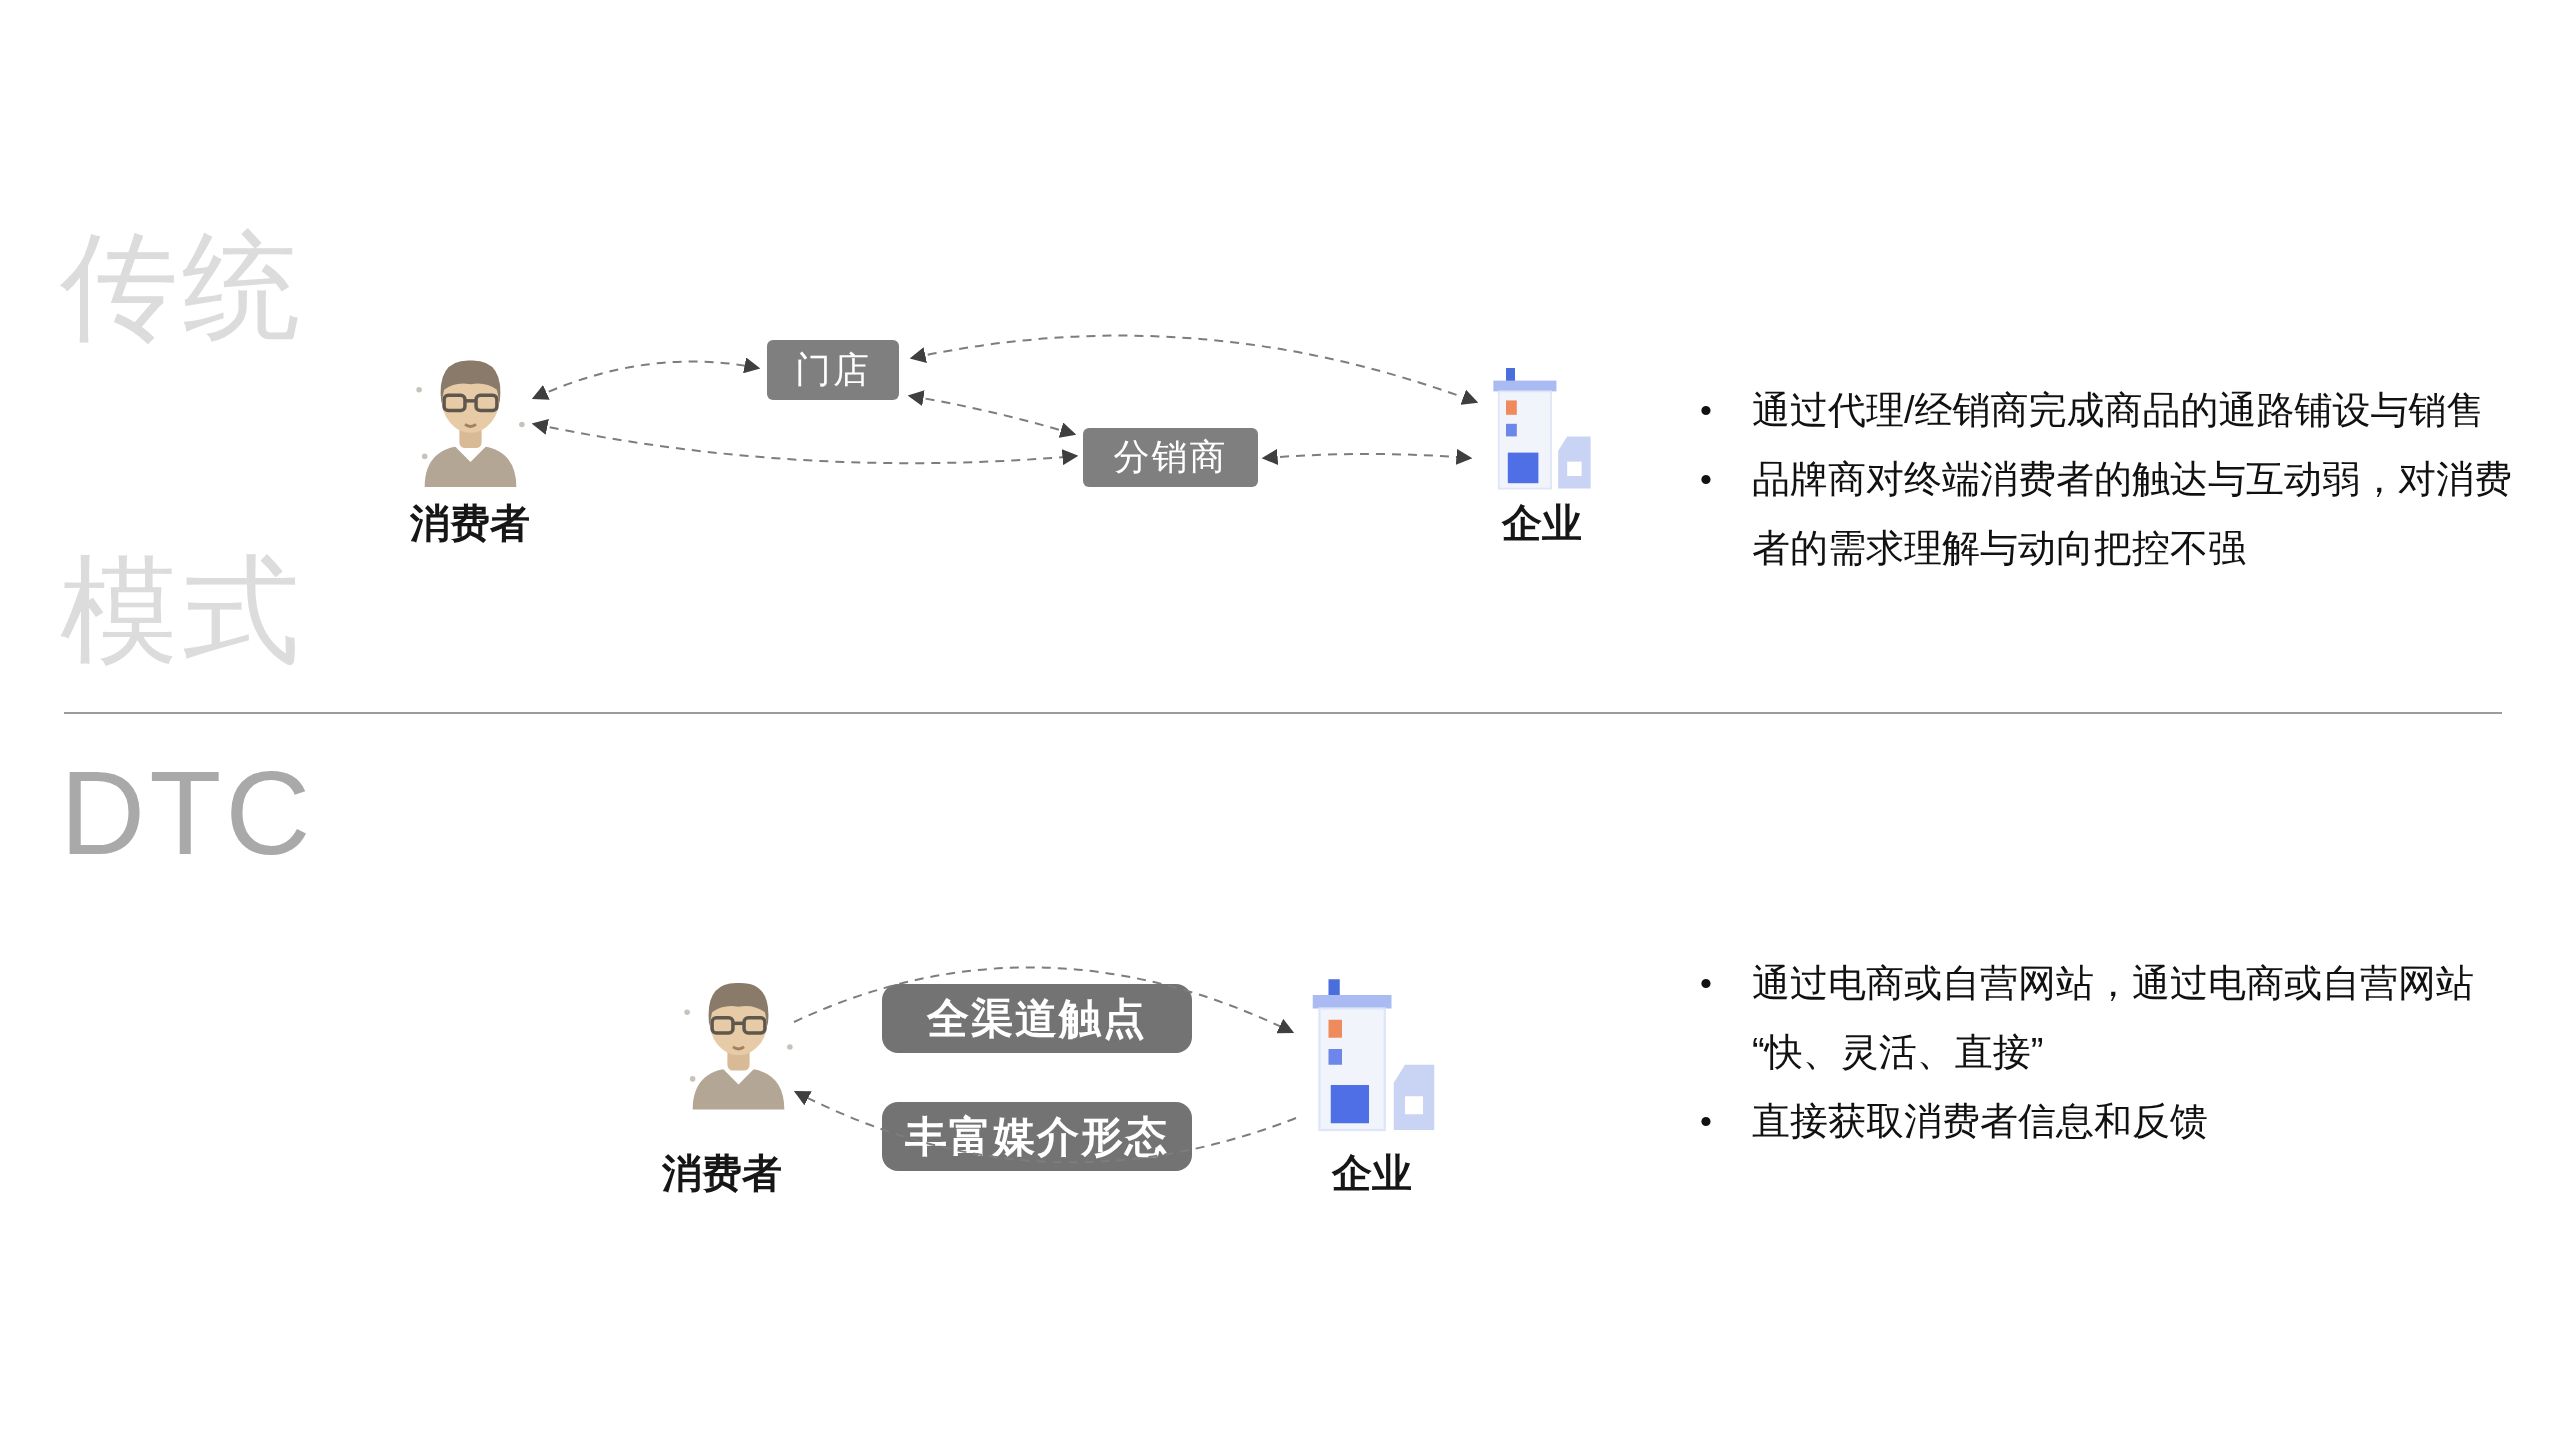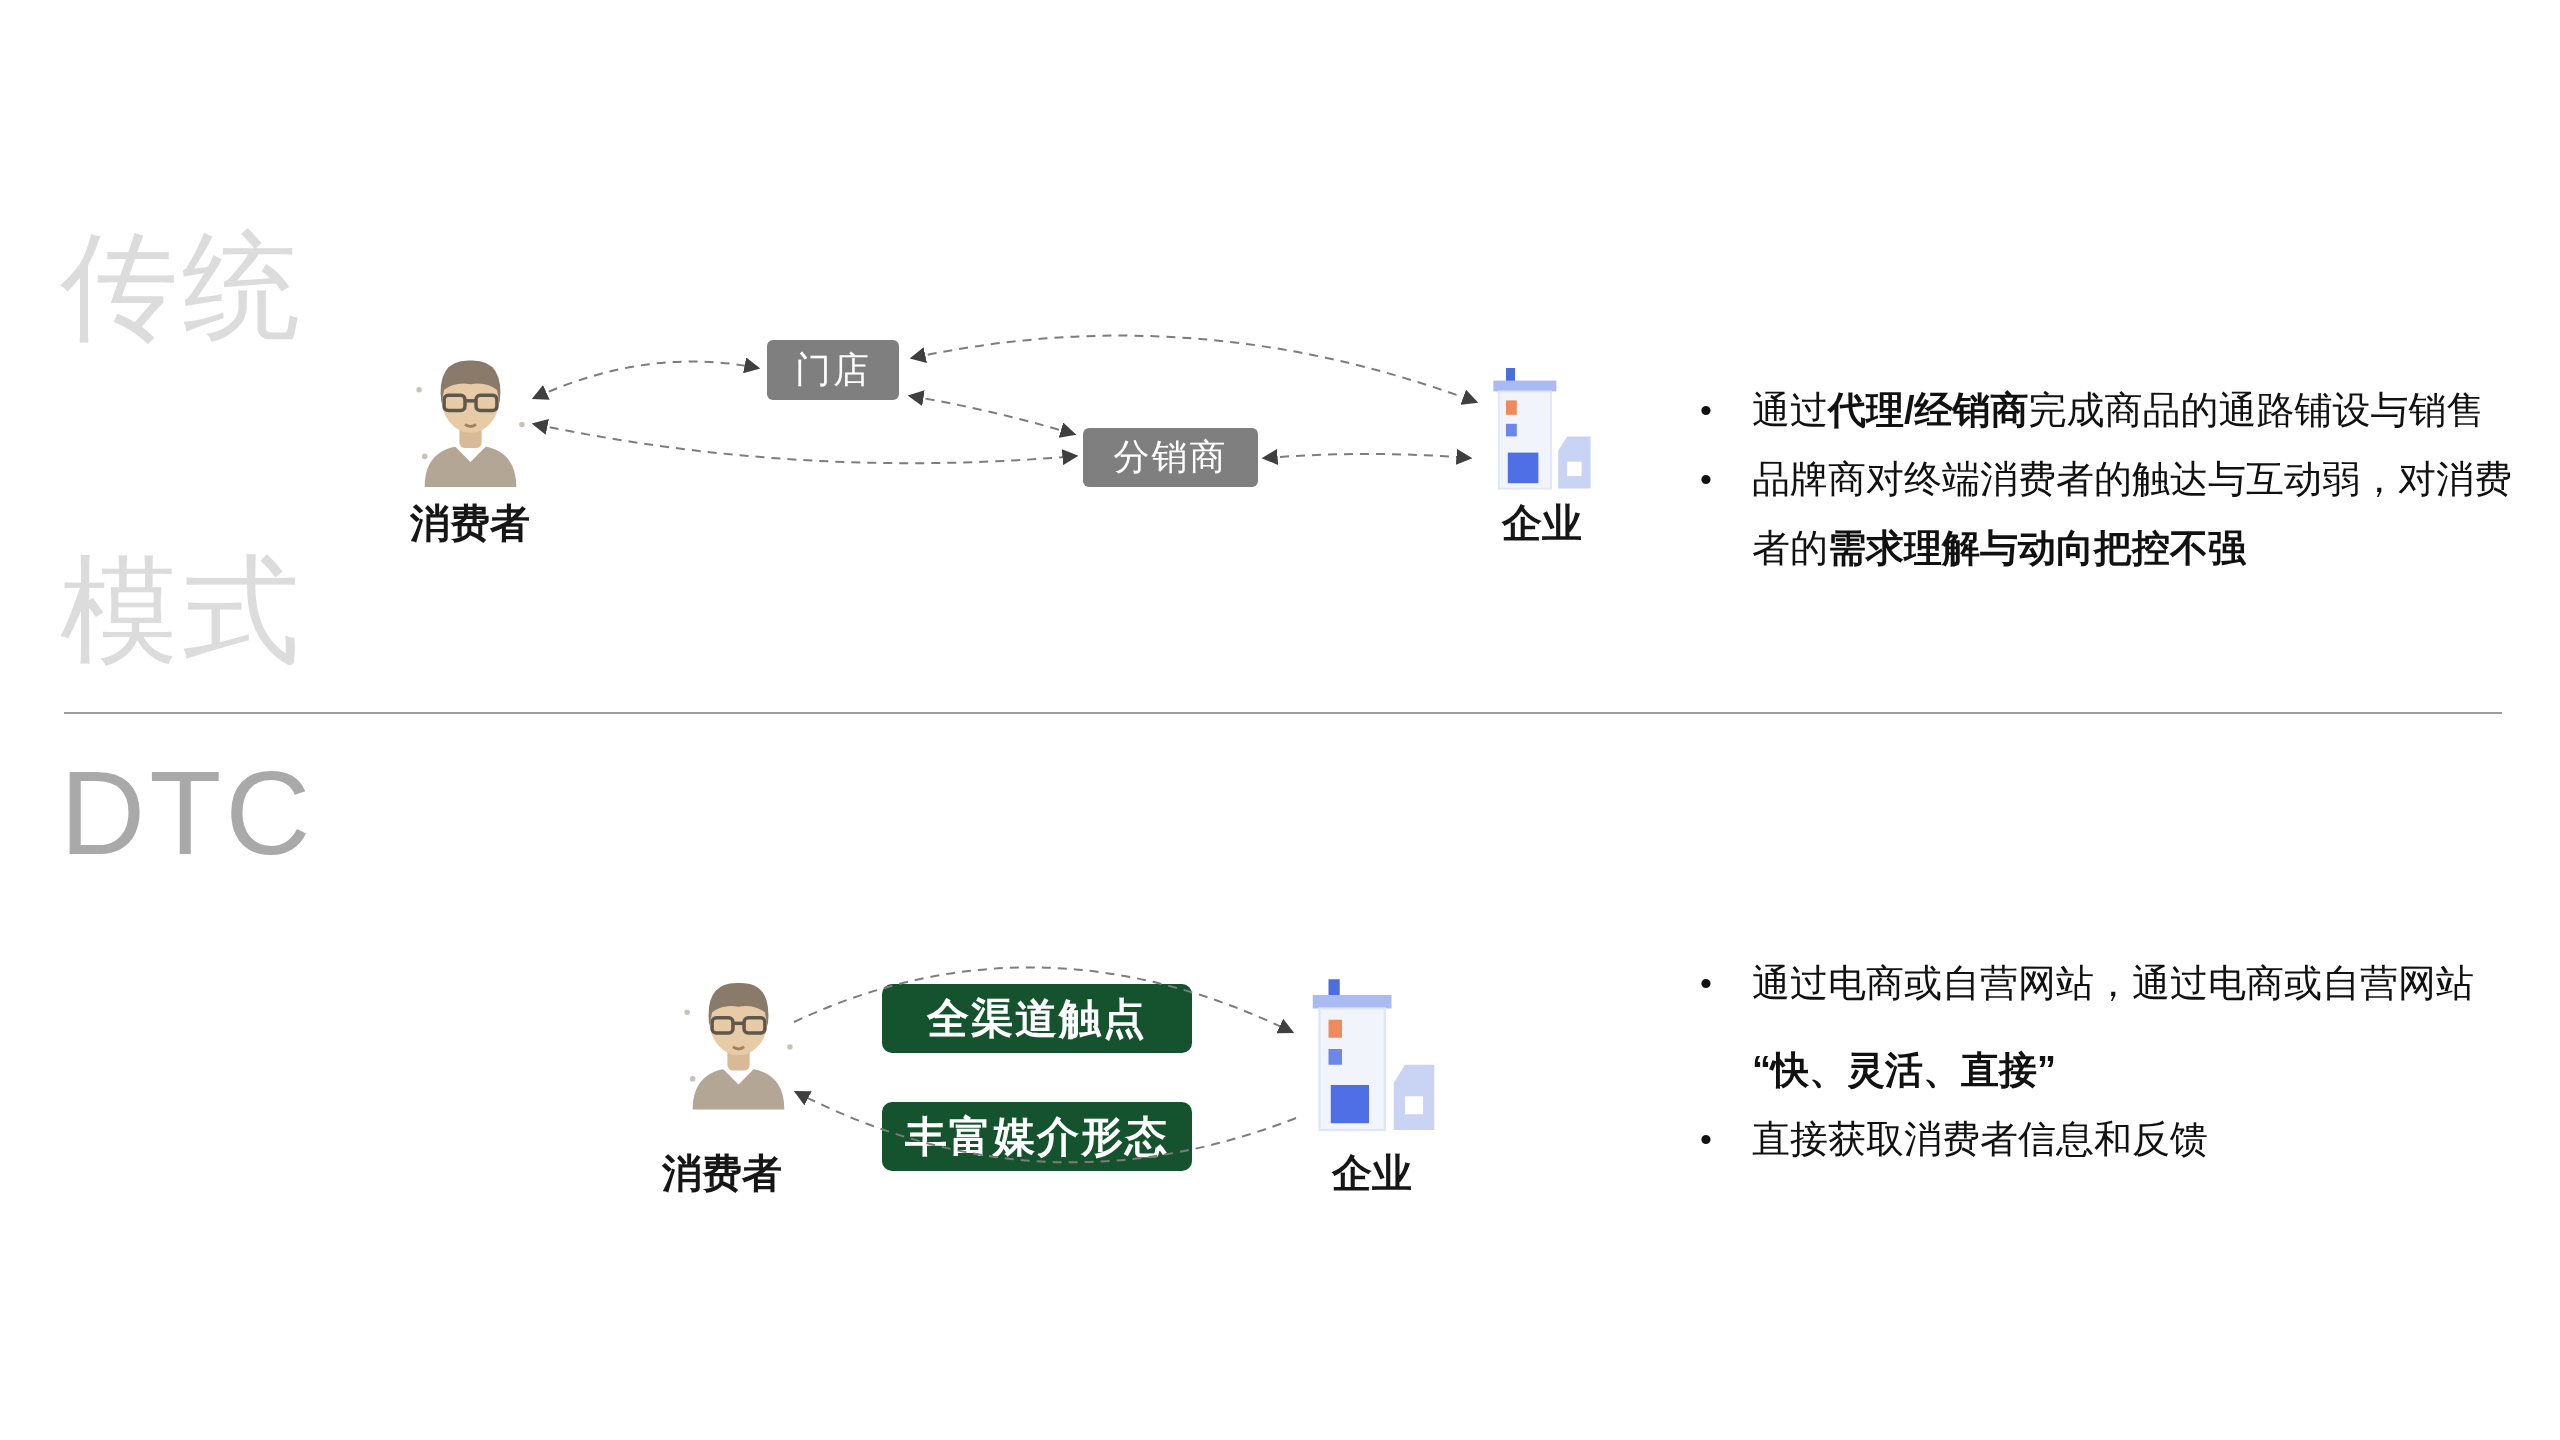--- a/index.html
+++ b/index.html
@@ -31,7 +31,7 @@
   .bullet  { display:flex; align-items:flex-start; }
   .dot     { width:52px; font-size:34px; line-height:69px; color:#111111; }
   .btext   { width:762px; font-size:38px; line-height:69px; color:#111111; }
-  .btext b { font-weight:700;margin-top:18px; }
+  .btext b { font-weight:400; }
   .btext .block { display:block; }
 
   svg.arrows { position:absolute; left:0; top:0; pointer-events:none; }

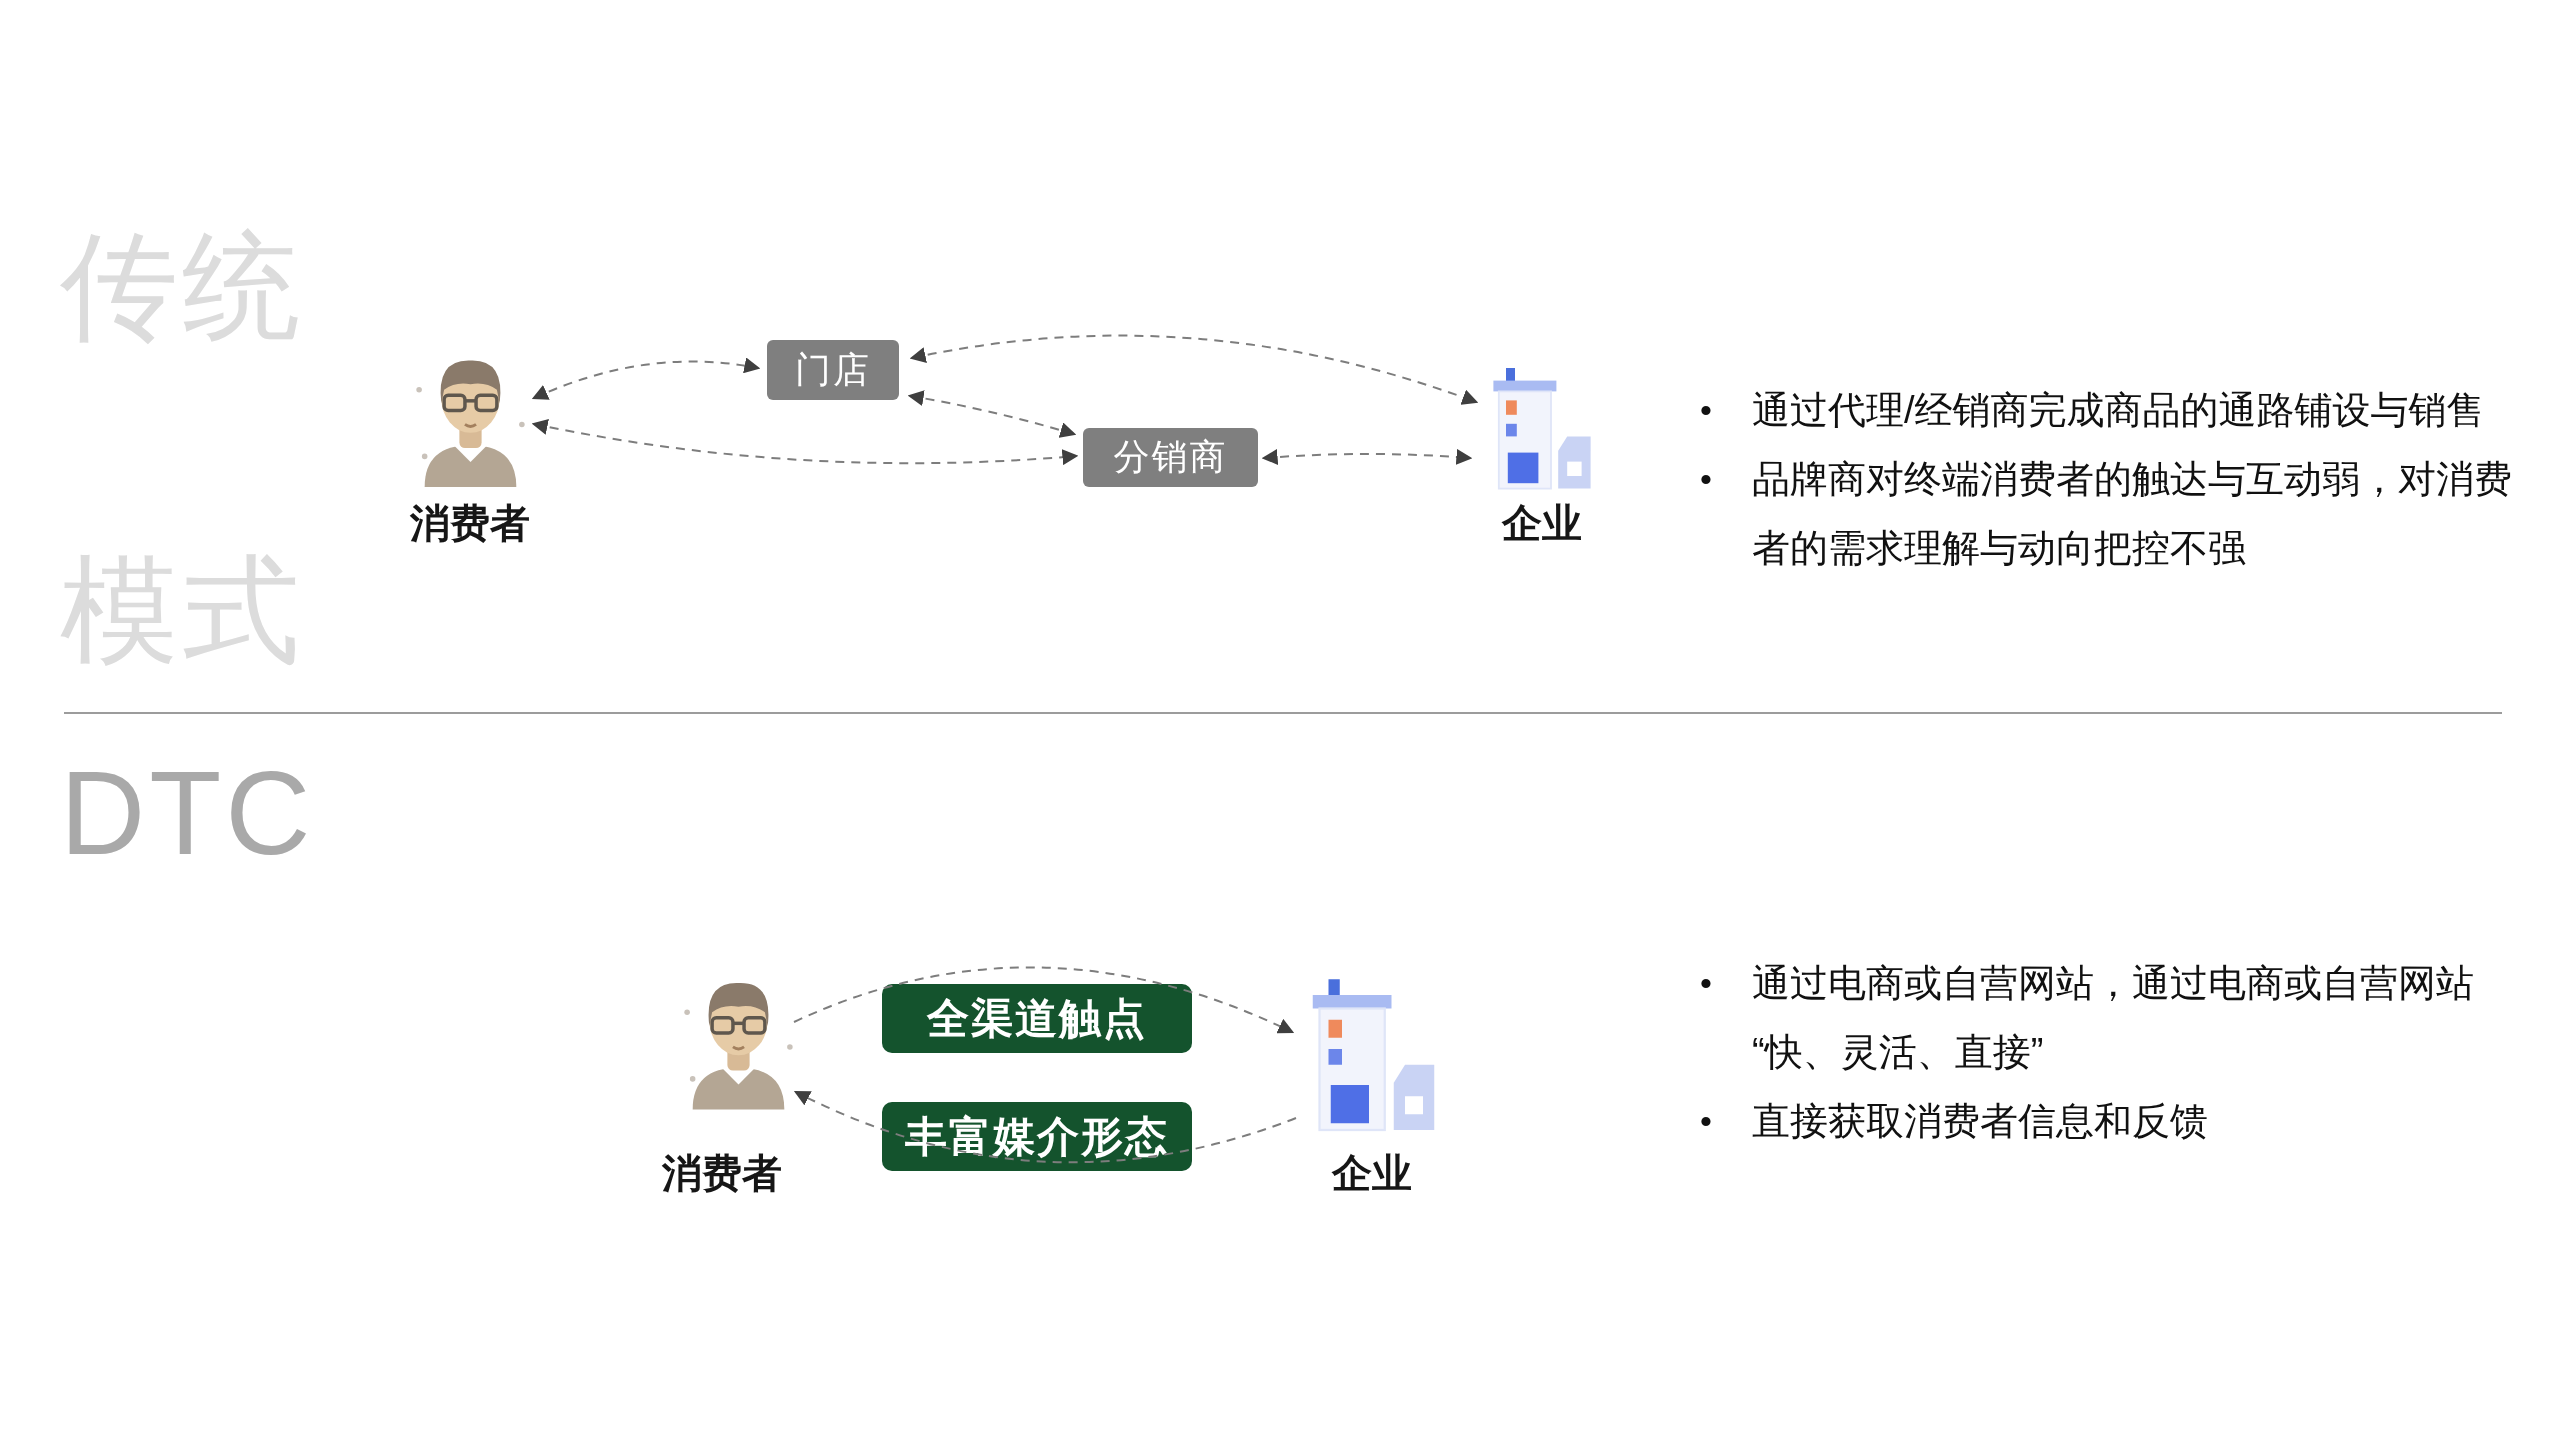--- a/index.html
+++ b/index.html
@@ -20,7 +20,7 @@
     font-size:36px; letter-spacing:2px;
   }
   .bluebtn {
-    background:#14532d; color:#ffffff; border-radius:10px;
+    background:#737373; color:#ffffff; border-radius:16px;
     display:flex; align-items:center; justify-content:center;
     font-size:42px; font-weight:600; letter-spacing:2px;
   }

